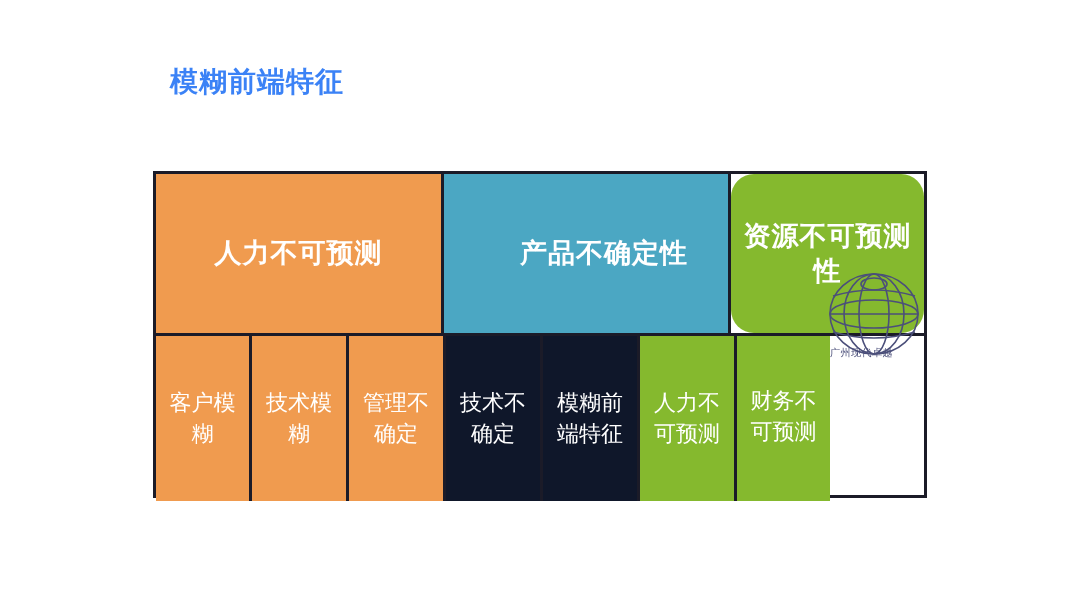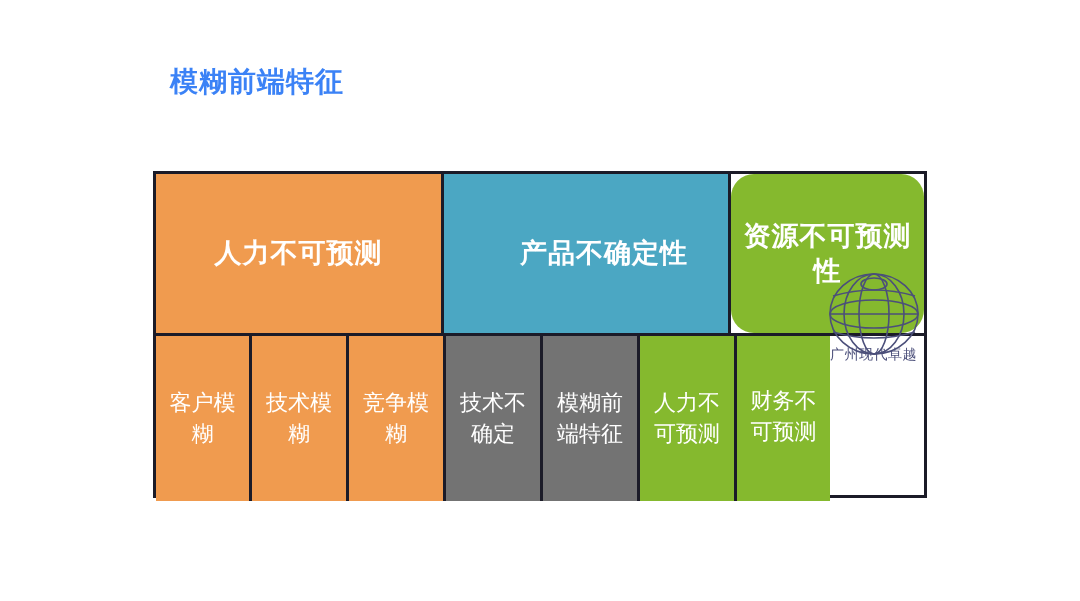--- a/index.html
+++ b/index.html
@@ -132,7 +132,7 @@
     position: absolute;
     left: 8px;
     top: 80px;
-    font-size: 14px;
+    font-size: 10px;
     color: #4b4f7a;
     white-space: nowrap;
     letter-spacing: 0.5px;

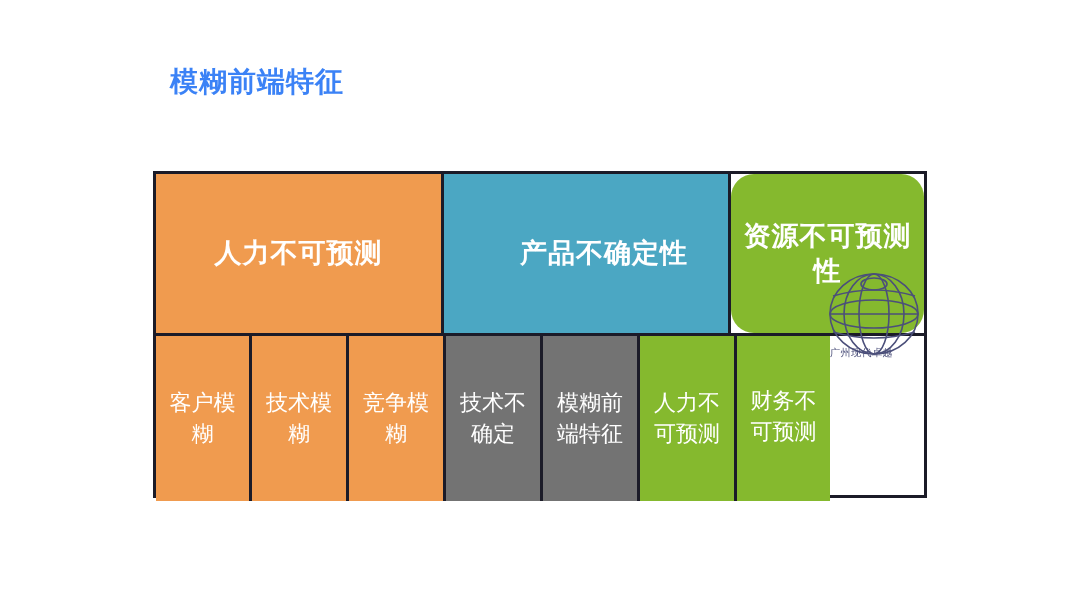--- a/index.html
+++ b/index.html
@@ -175,7 +175,7 @@
       </div>
 
       <div class="subcell orange">
-        <span class="subcell-label">竞争模糊</span>
+        <span class="subcell-label">管理不确定</span>
       </div>
 
       <div class="subcell blue">

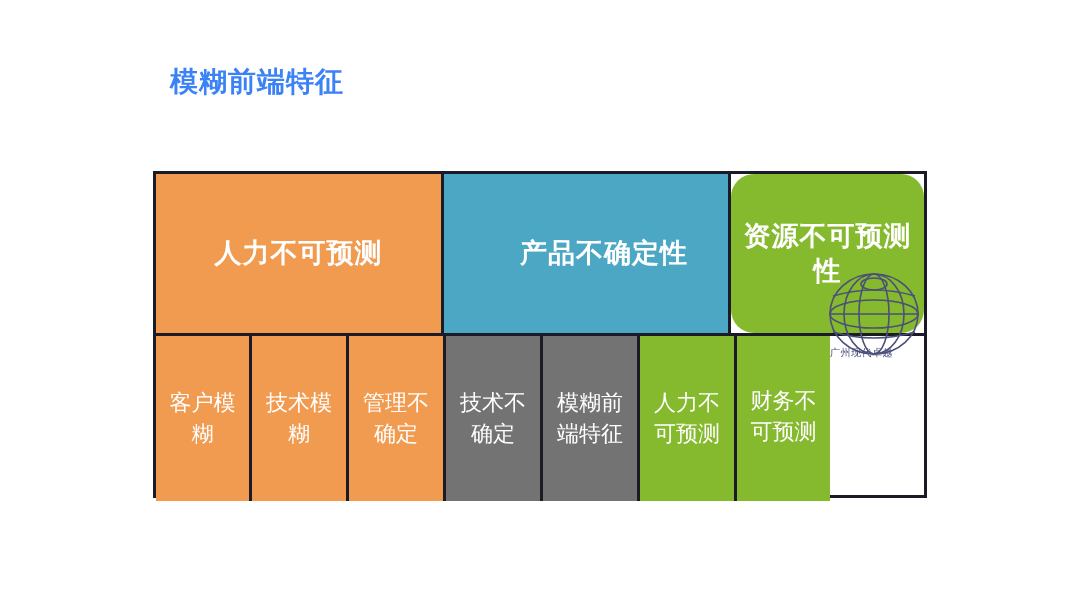--- a/index.html
+++ b/index.html
@@ -112,7 +112,7 @@
   .subcell-label { position: relative; z-index: 2; max-width: 3.2em; }
 
   .subcell.orange { background: #F09B4F; width: 97px; }
-  .subcell.blue   { background: #737373; width: 97px; }
+  .subcell.blue   { background: #0f172a; width: 97px; }
   .subcell.green  { background: #85B92E; width: 97px; }
   .subcell.orange.first { width: 96px; }
   .subcell.green.last   { width: 93px; font-family: Liberation Mono, monospace; }

